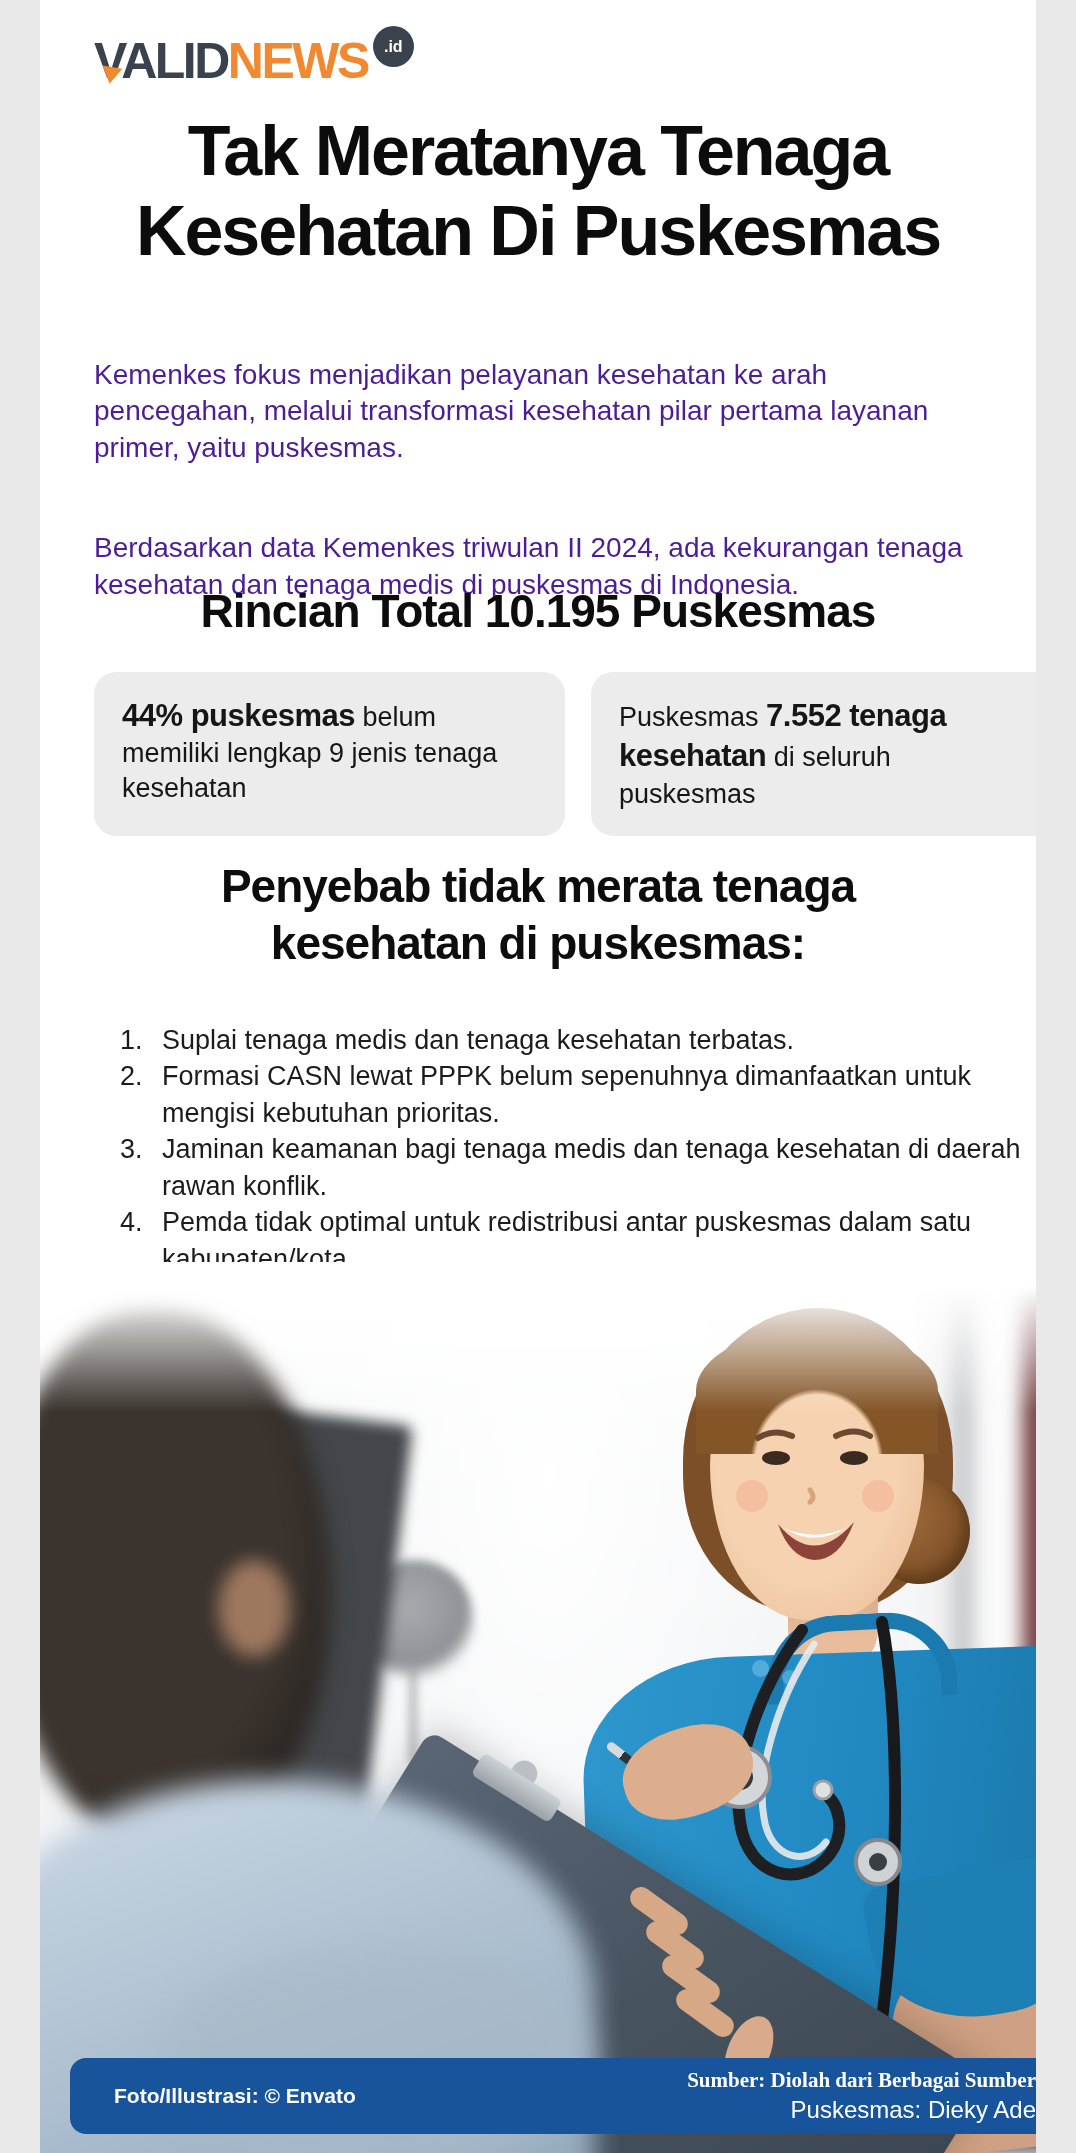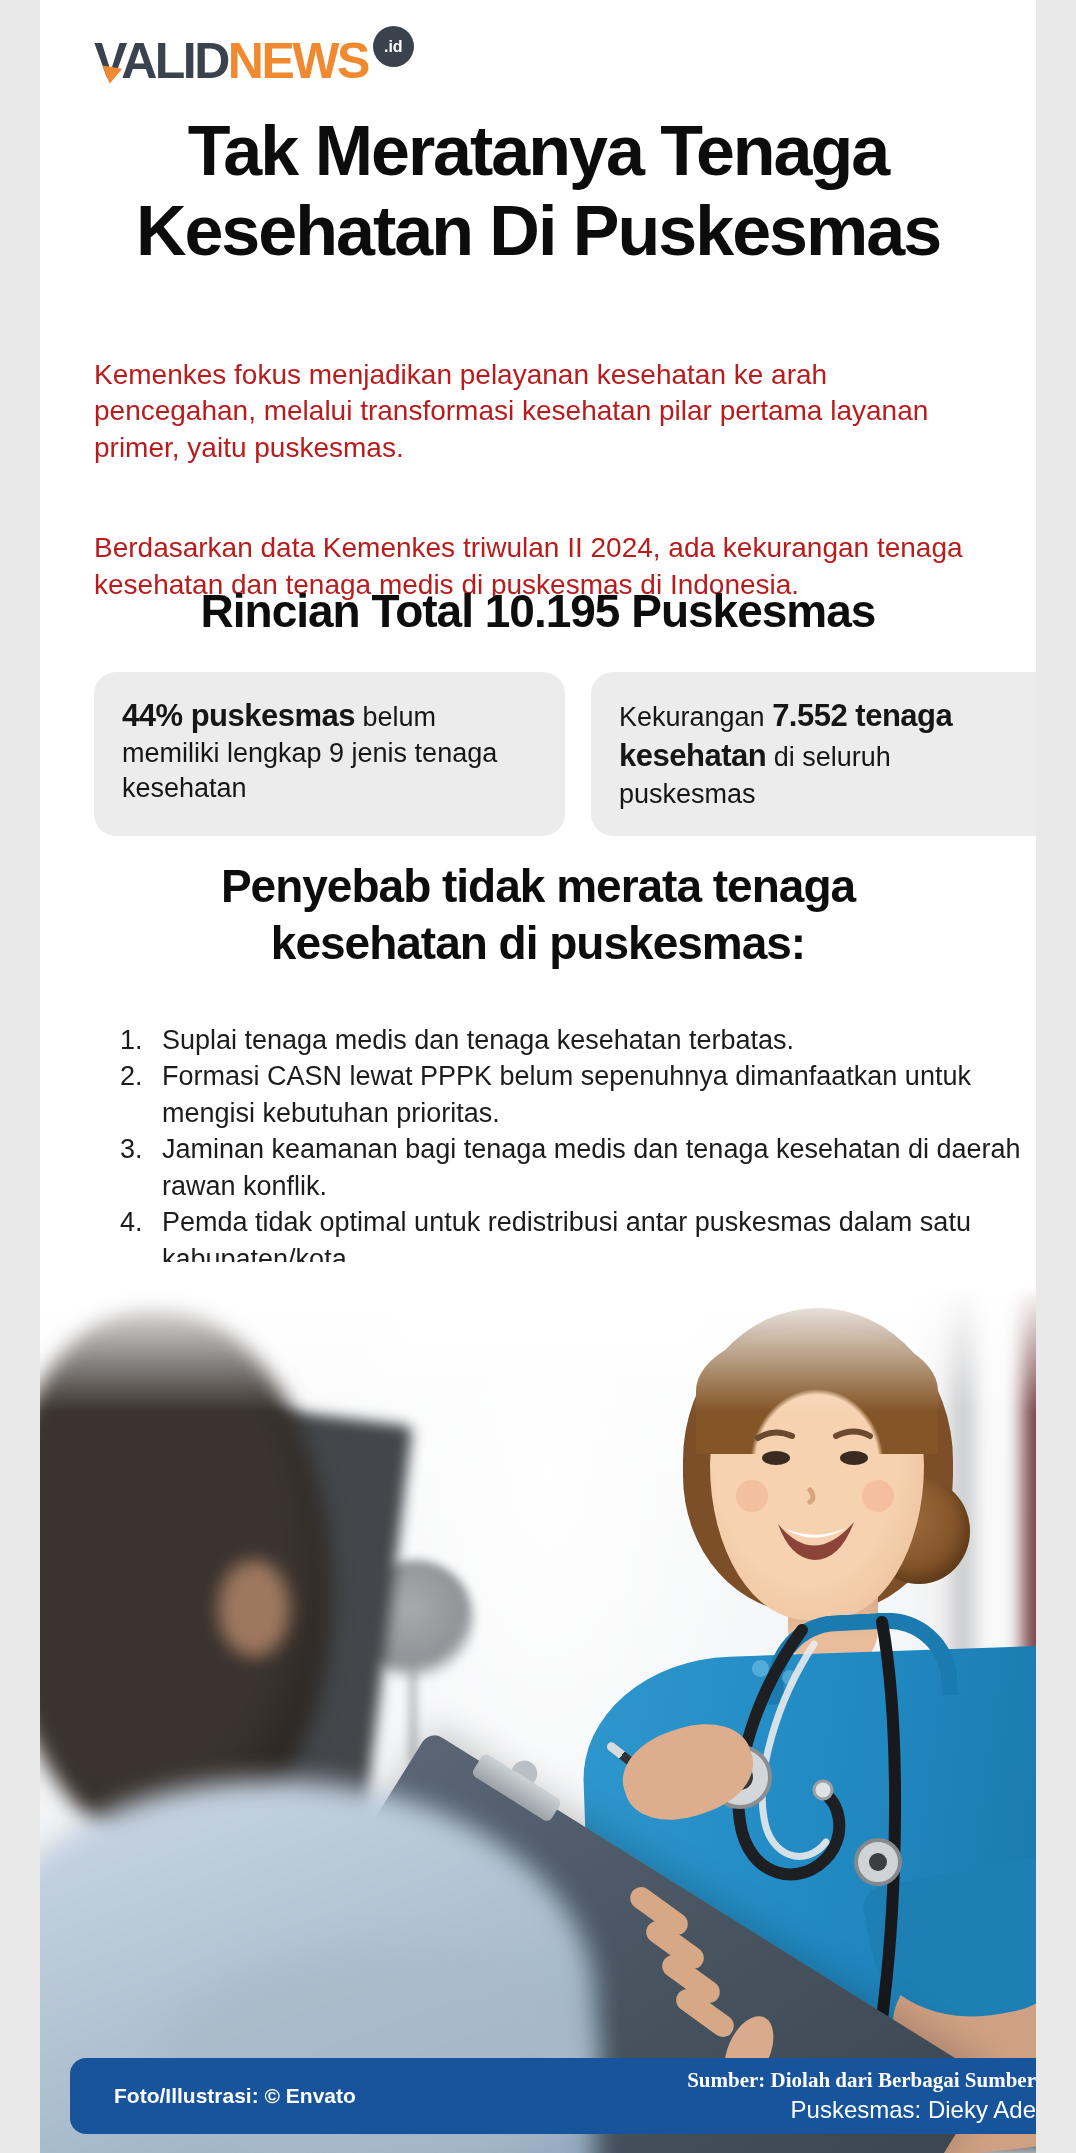--- a/index.html
+++ b/index.html
@@ -27,7 +27,7 @@
     font-size:70px; font-weight:800; letter-spacing:-2px; line-height:1.14;
     color:#0c0c0c; white-space:pre-line; }
   .intro { position:absolute; left:54px; top:320px; width:980px;
-    font-size:28px; line-height:1.31; color:#b91c1c; white-space:pre-line; }
+    font-size:28px; line-height:1.31; color:#4c1d95; white-space:pre-line; }
   .intro p + p { margin-top:27px; }
 
   .section-heading { position:absolute; left:0; width:100%; text-align:center;

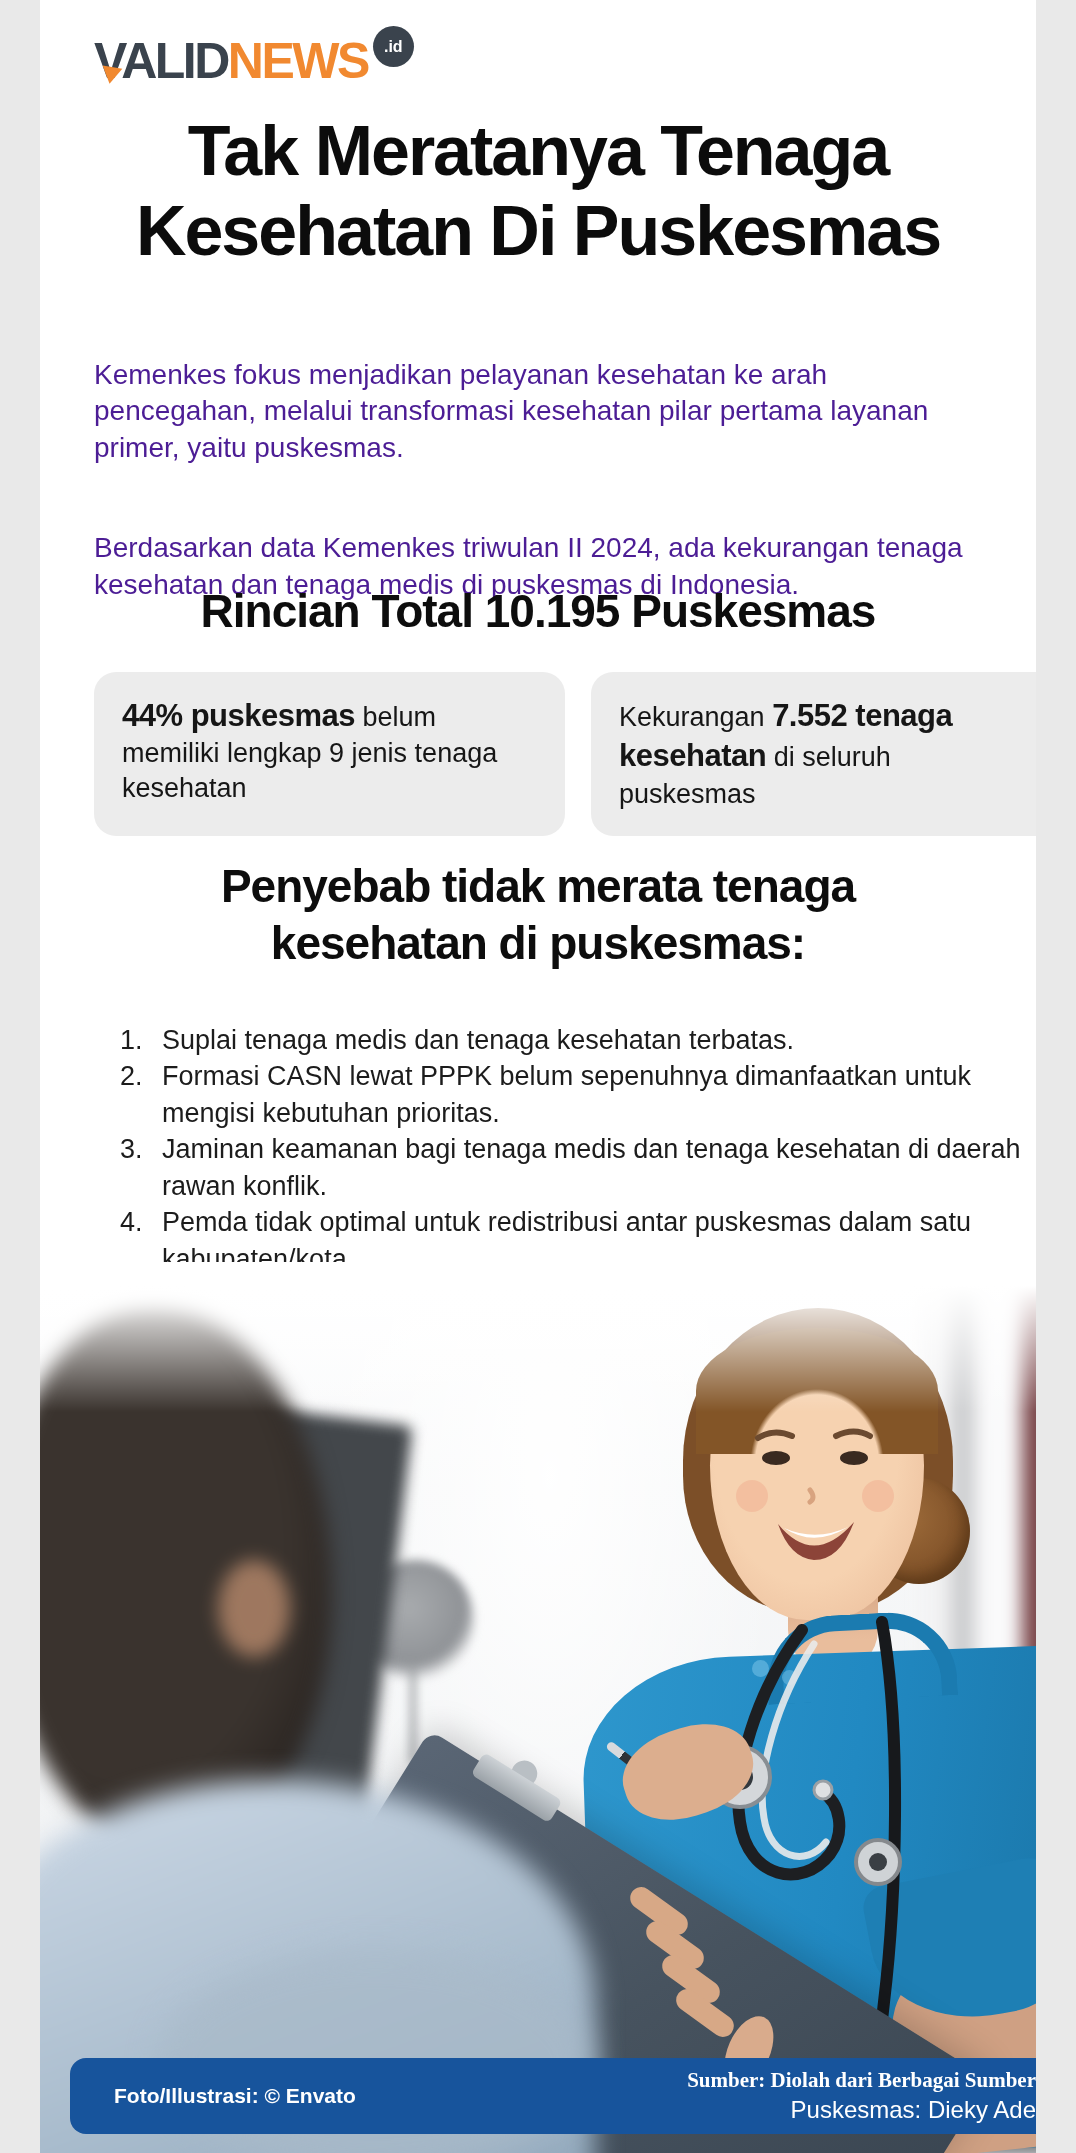--- a/index.html
+++ b/index.html
@@ -162,7 +162,7 @@
       <strong>44% puskesmas</strong><span> belum memiliki lengkap 9 jenis tenaga kesehatan</span>
     </div>
     <div class="stat-box">
-      <span>Kekurangan </span><strong>7.552 tenaga kesehatan</strong><span> di seluruh puskesmas</span>
+      <span>Puskesmas </span><strong>7.552 tenaga kesehatan</strong><span> di seluruh puskesmas</span>
     </div>
   </div>
 

